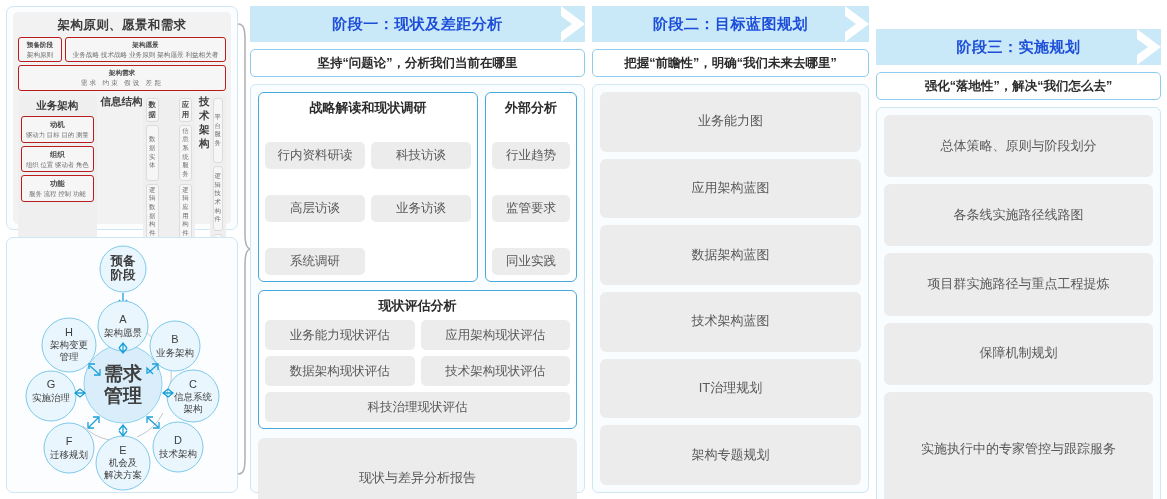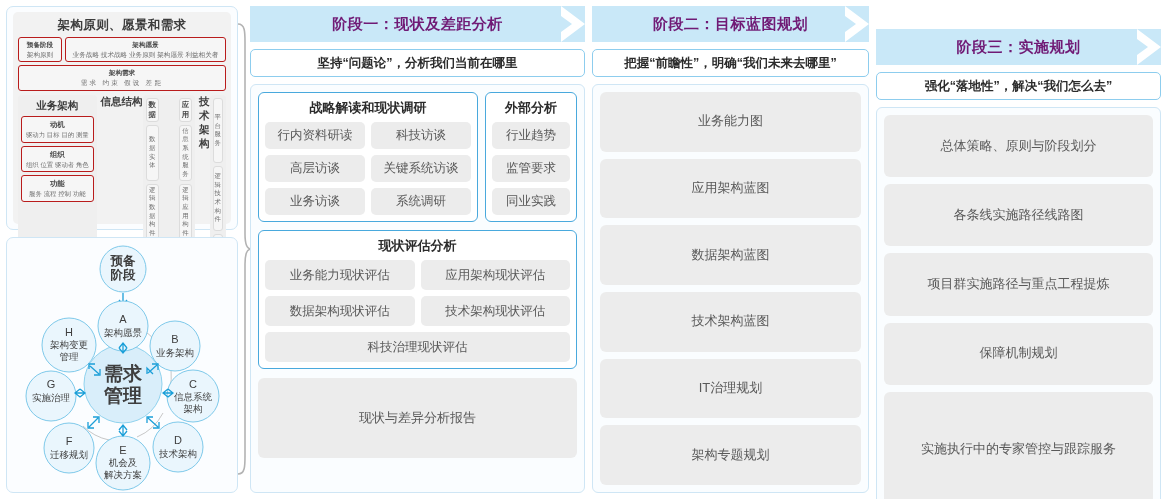--- a/index.html
+++ b/index.html
@@ -107,7 +107,7 @@
     display: flex; align-items: center; justify-content: center;
   }
   .hdr .htext {
-    font-weight: bold; font-size: 15px; color: #701a75; letter-spacing: .5px;
+    font-weight: bold; font-size: 15px; color: #1d4ed8; letter-spacing: .5px;
     position: relative; z-index: 2;
   }
   .hdr .chev {

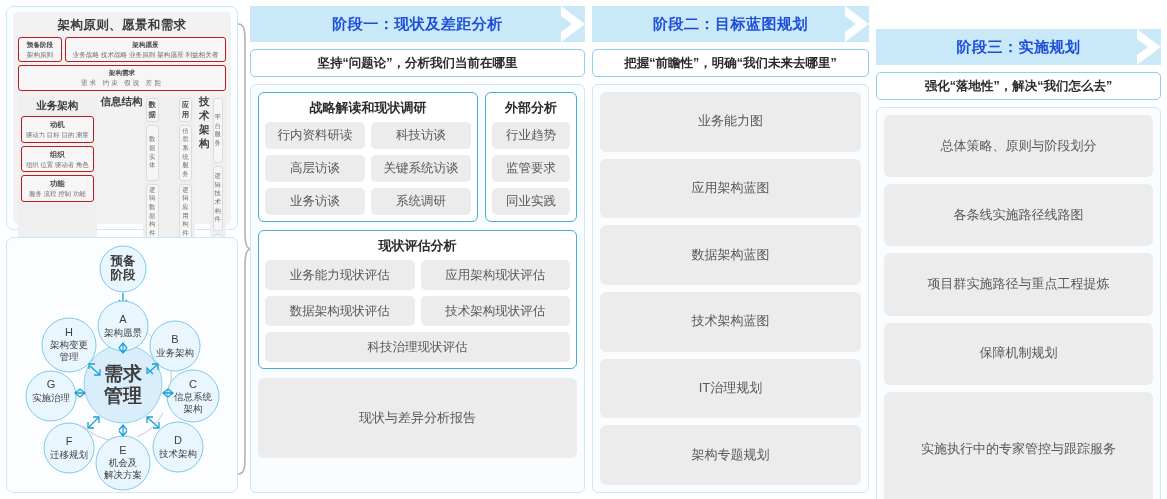--- a/index.html
+++ b/index.html
@@ -149,7 +149,7 @@
   .s1-top .right { width: 92px; }
   .g2 { display: grid; grid-template-columns: 1fr 1fr; gap: 6px; }
   .g1 { display: grid; grid-template-columns: 1fr; gap: 6px; }
-  .s1-top .chip { height: 27px; font-size: 12.5px; }
+  .s1-top .chip { height: 27px; font-size: 12.5px; margin-top: 20px; }
   .s1-top .right .chip { font-size: 12.5px; }
   .grp.assess { margin-top: 8px; }
   .grp.assess .chip { height: 30px; font-size: 12.5px; }

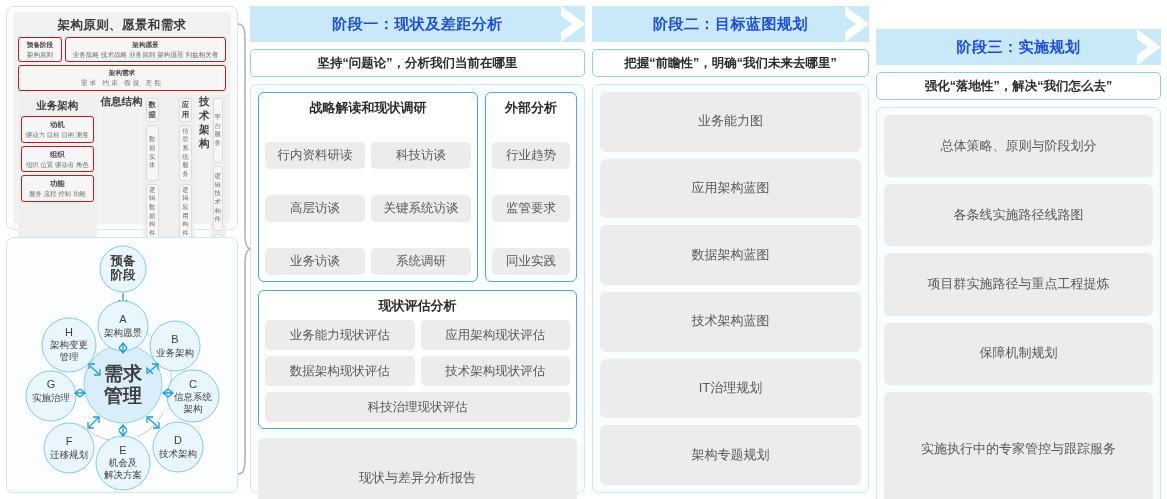--- a/index.html
+++ b/index.html
@@ -352,7 +352,6 @@
             <div class="chip">行内资料研读</div>
             <div class="chip">科技访谈</div>
             <div class="chip">高层访谈</div>
-            <div class="chip">关键系统访谈</div>
             <div class="chip">业务访谈</div>
             <div class="chip">系统调研</div>
           </div>

